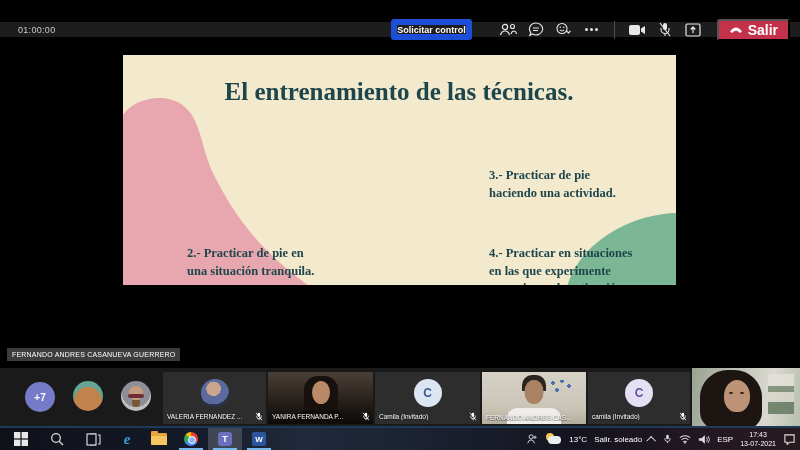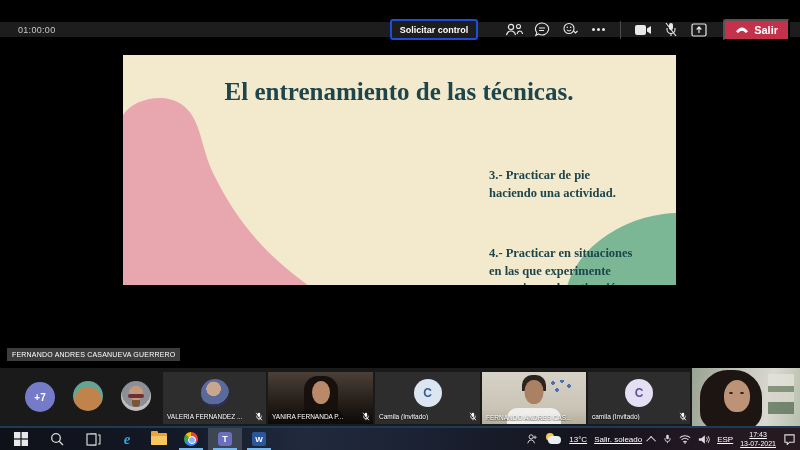--- a/index.html
+++ b/index.html
@@ -25,7 +25,7 @@
     display:flex; align-items:center; }
   .timer { position:absolute; left:18px; color:#c8c8c8; font-size:9px; letter-spacing:.3px; }
   .toolbar-right { position:absolute; right:10px; display:flex; align-items:center; gap:0; }
-  .req-btn { height:21px; padding:0 8px; margin-right:22px; background:#1d1d1d; border:2px solid #1d4ed8;
+  .req-btn { height:21px; padding:0 0; margin-right:22px; background:#1d1d1d; border:6px solid #1d4ed8;
     border-radius:3px; color:#fff; font-size:9px; font-weight:bold; display:flex; align-items:center; }
   .tb-icon { width:28px; height:24px; display:flex; align-items:center; justify-content:center; }
   .tb-icon svg { display:block; }

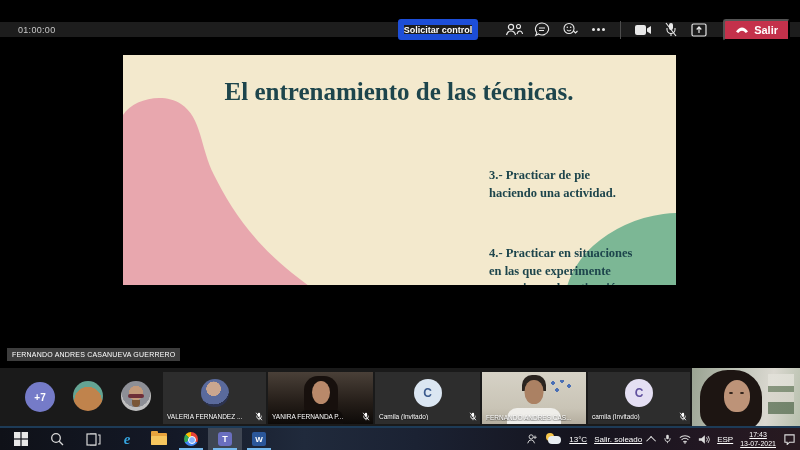--- a/index.html
+++ b/index.html
@@ -33,7 +33,7 @@
   .dots i { width:3px; height:3px; border-radius:50%; background:#e8e8e8; }
   .tb-divider { width:1px; height:18px; background:#4d4d4d; margin:0 8px; }
   .leave-btn { height:22px; margin-left:10px; padding:8px 10px; background:#c4314b; border-radius:3px;
-    display:flex; align-items:center; gap:5px; color:#fff; font-size:11px; font-weight:bold; }
+    display:flex; align-items:center; gap:5px; color:#fff; font-size:14px; font-weight:bold; }
 
   
   .stage { position:absolute; left:0; top:55px; width:800px; height:313px; background:#000; }

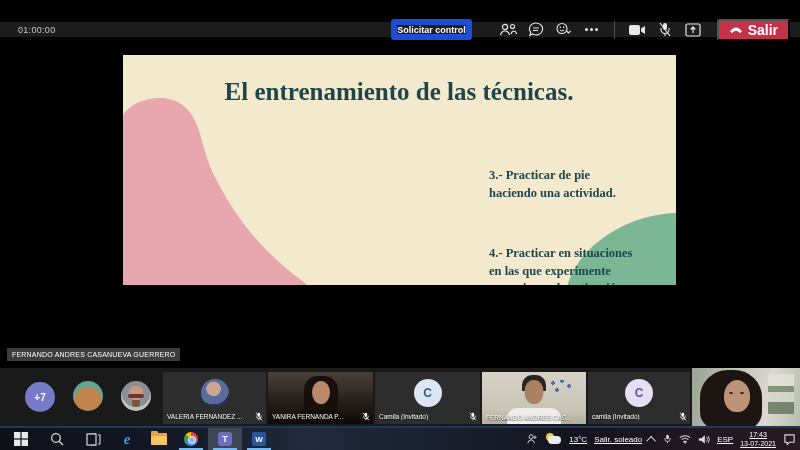--- a/index.html
+++ b/index.html
@@ -198,6 +198,7 @@
         <ellipse cx="542" cy="237" rx="102" ry="77" transform="rotate(-16 542 237)" fill="#7cb795"></ellipse>
       </svg>
       <div class="slide-title">El entrenamiento de las técnicas.</div>
+      <div class="point p2">2.- Practicar de pie en una situación tranquila.</div>
       <div class="point p3">3.- Practicar de pie haciendo una actividad.</div>
       <div class="point p4">4.- Practicar en situaciones en las que experimente sensaciones de activación.</div>
     </div>

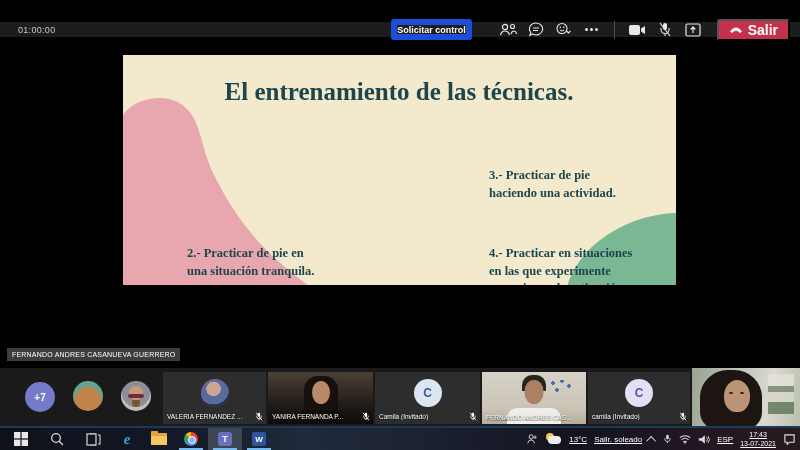--- a/index.html
+++ b/index.html
@@ -112,7 +112,7 @@
     display:flex; align-items:center; justify-content:center; }
   .word-sq { width:14px; height:14px; border-radius:2px; background:#2b579a; color:#fff; font-size:8px; font-weight:bold;
     display:flex; align-items:center; justify-content:center; }
-  .tray { position:absolute; right:4px; top:0; height:22px; display:flex; align-items:center; gap:7px; color:#fff;text-decoration:underline; }
+  .tray { position:absolute; right:4px; top:0; height:22px; display:flex; align-items:center; gap:7px; color:#fff; }
   .tray-txt { font-size:8px; }
   .clock { font-size:7px; line-height:1.3; text-align:center; }
   .caret { width:7px; height:7px; border-left:1.5px solid #ddd; border-top:1.5px solid #ddd; transform:rotate(45deg) translateY(2px); }

